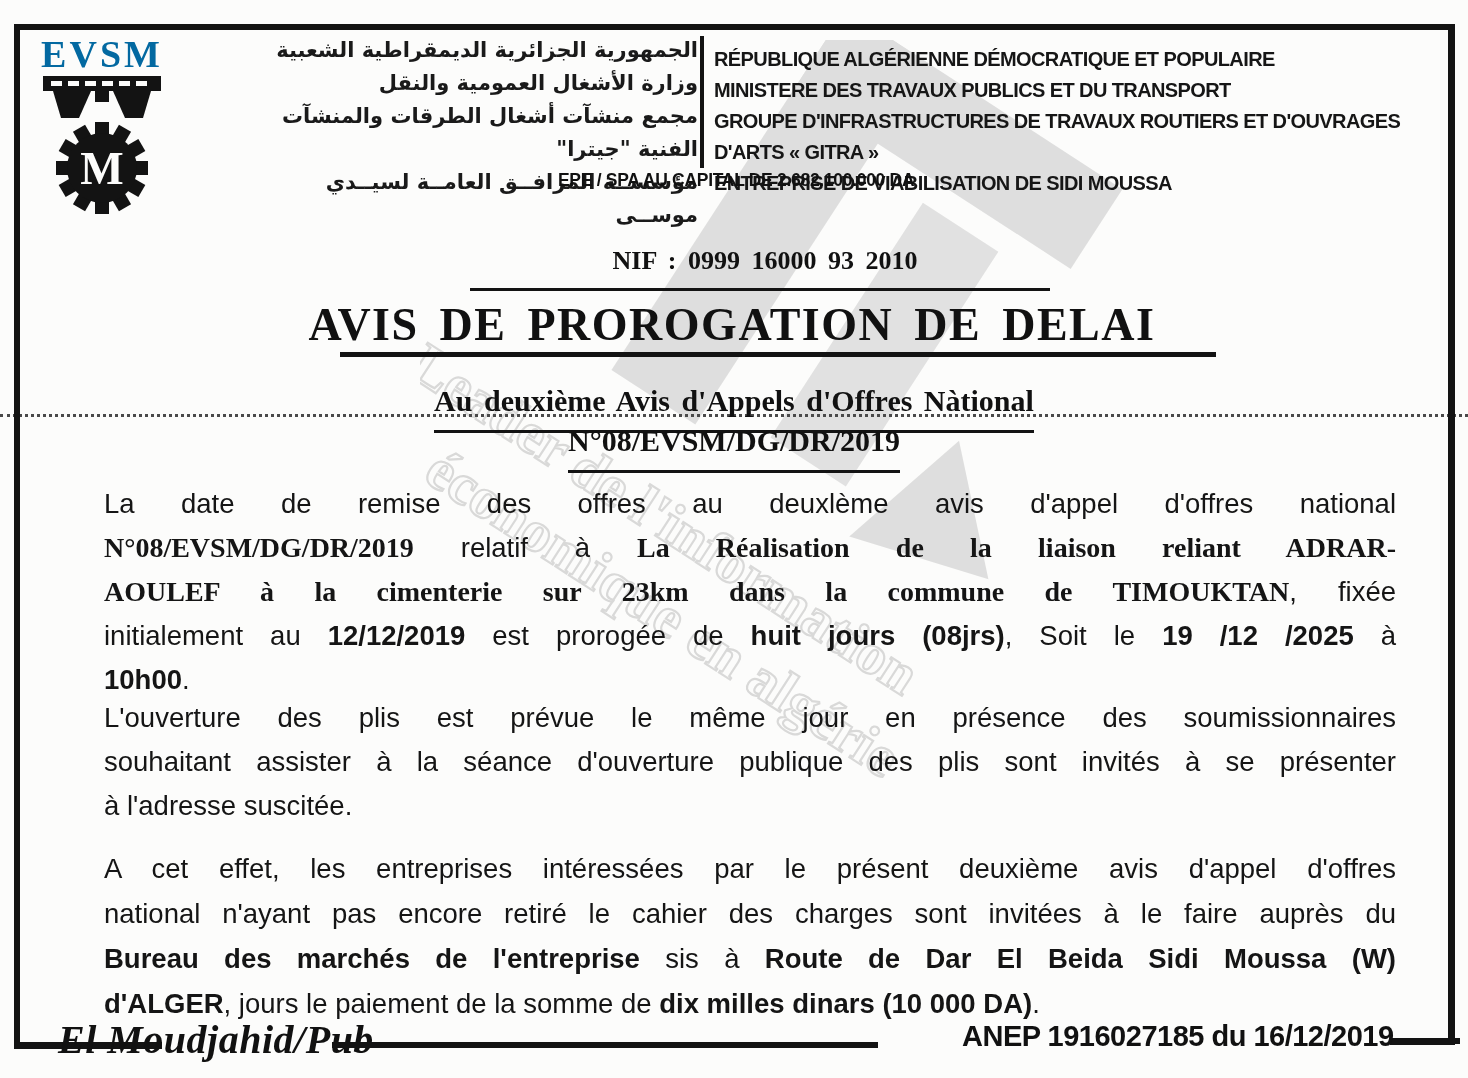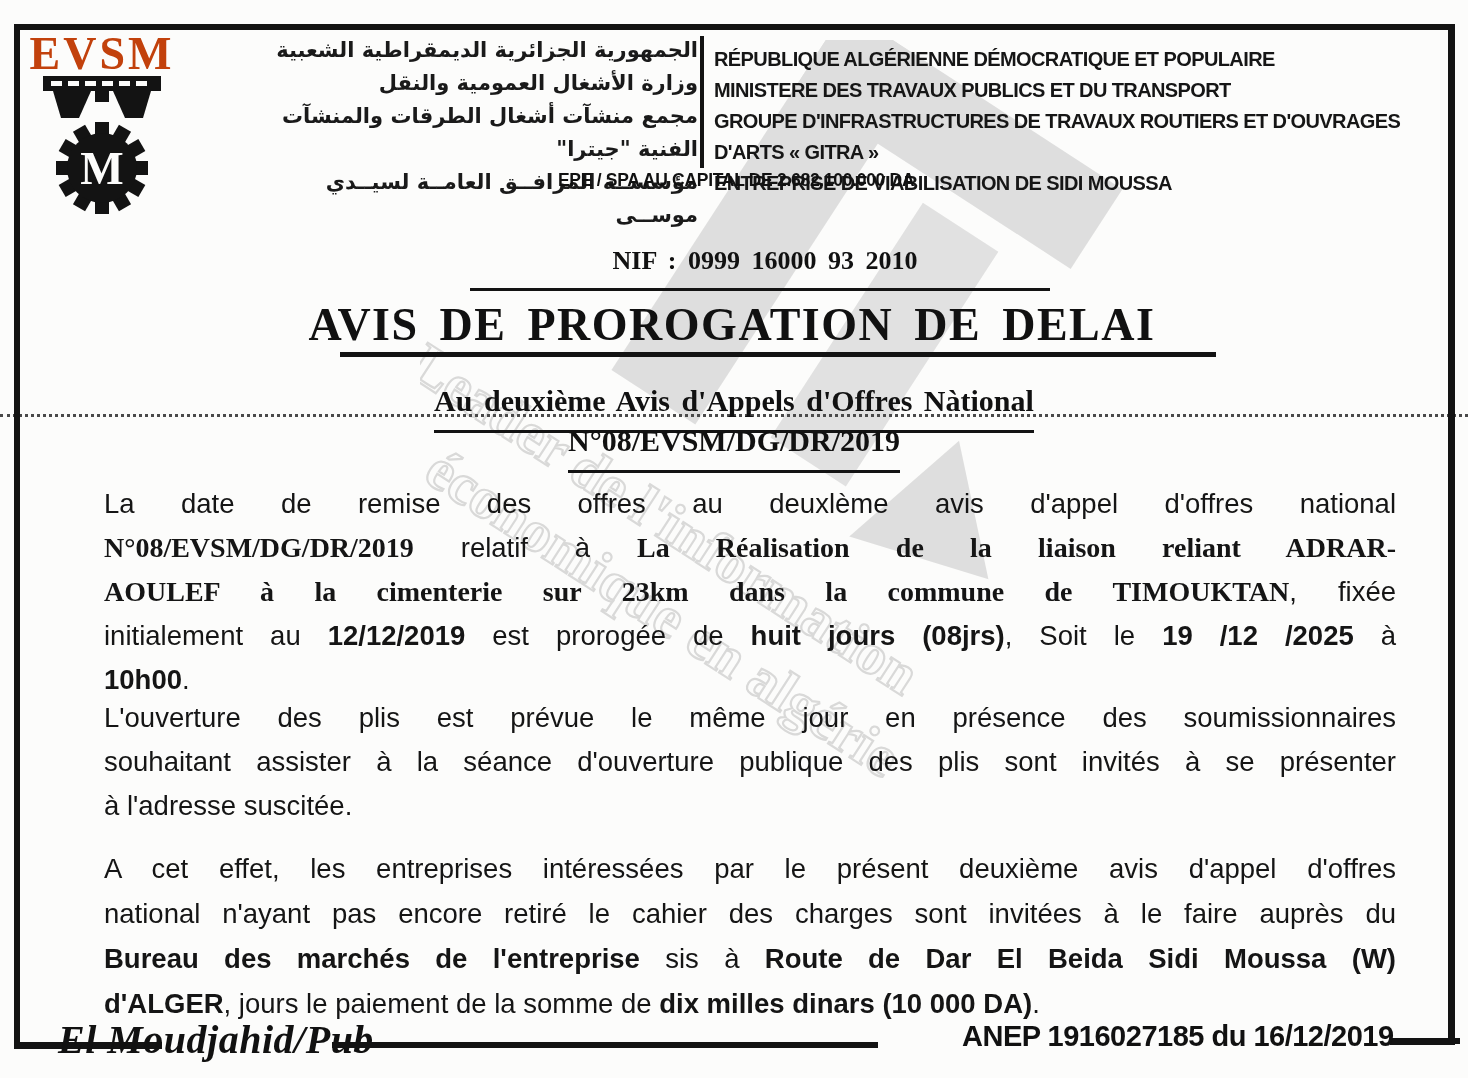--- a/index.html
+++ b/index.html
@@ -18,7 +18,7 @@
   .logo { left:26px; top:34px; width:152px; text-align:center; z-index:2; }
   .logo-text {
     font-family:"Liberation Serif", serif; font-weight:bold;
-    font-size:46px; letter-spacing:3px; line-height:40px; color:#c2410c;
+    font-size:38px; letter-spacing:3px; line-height:40px; color:#0369a1;
   }
   .arabic {
     left:246px; top:34px; width:452px; z-index:2;

